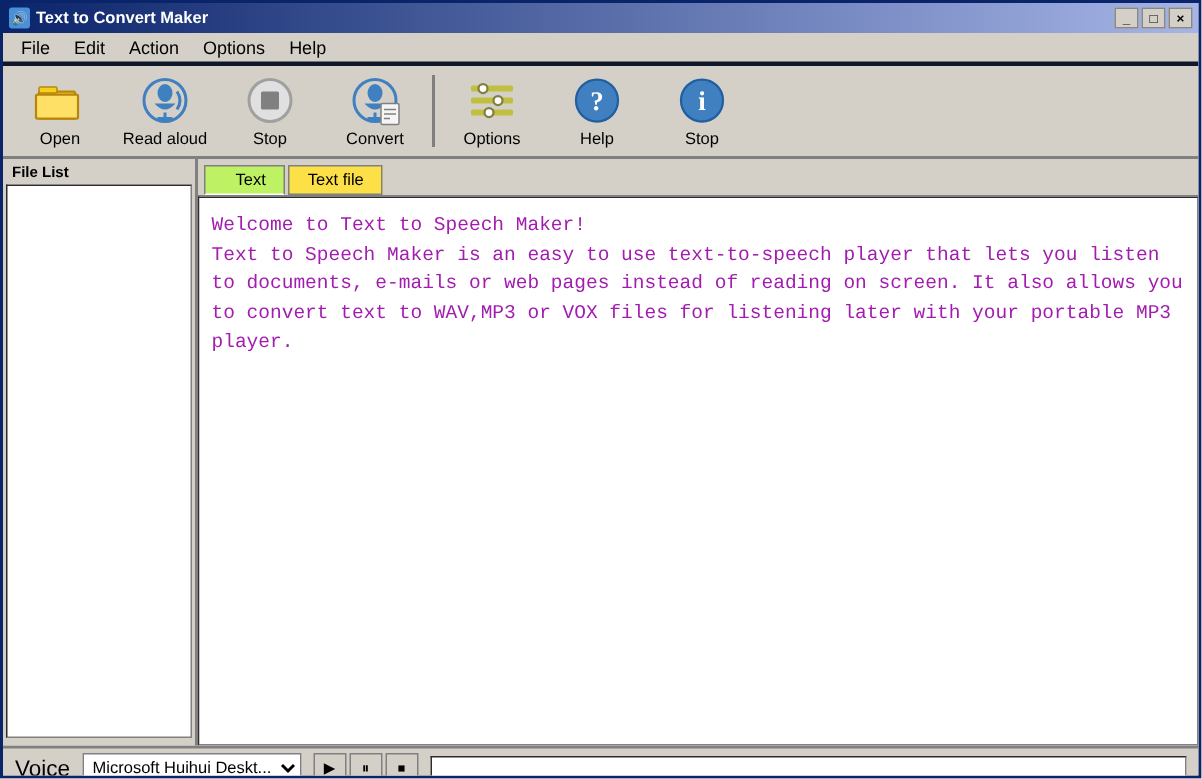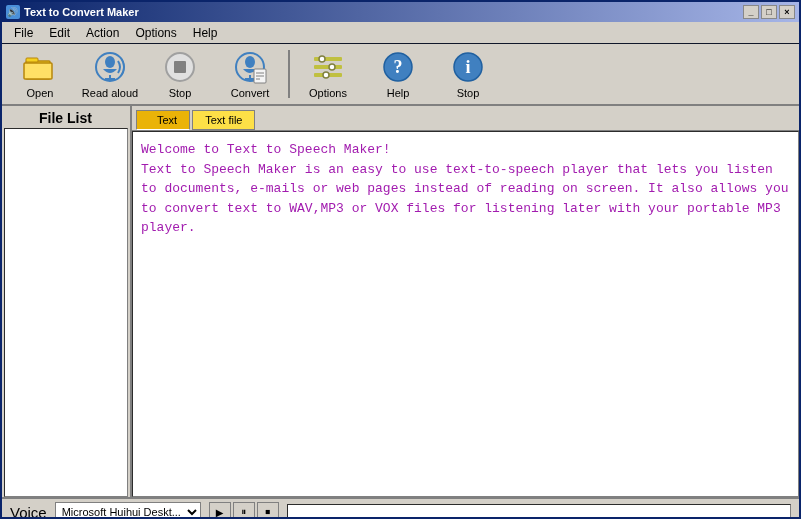--- a/index.html
+++ b/index.html
@@ -60,7 +60,7 @@
       display: flex;
       align-items: center;
       padding: 0 4px;
-      border-bottom: 1px solid #0f172a;
+      border-bottom: 3px solid #0f172a;
     }
     .menu-item {
       padding: 2px 8px;

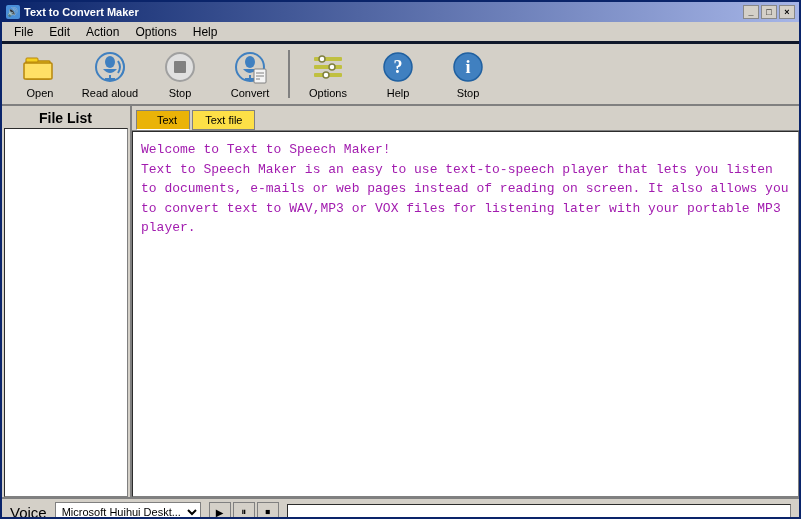--- a/index.html
+++ b/index.html
@@ -114,11 +114,10 @@
       padding: 2px;
     }
     .file-list-header {
-      font-size: 14px;
+      font-size: 10px;
       font-weight: bold;
       padding: 2px 4px;
       color: #000;
-      margin-left: 31px;
     }
     .file-list-content {
       background: white;

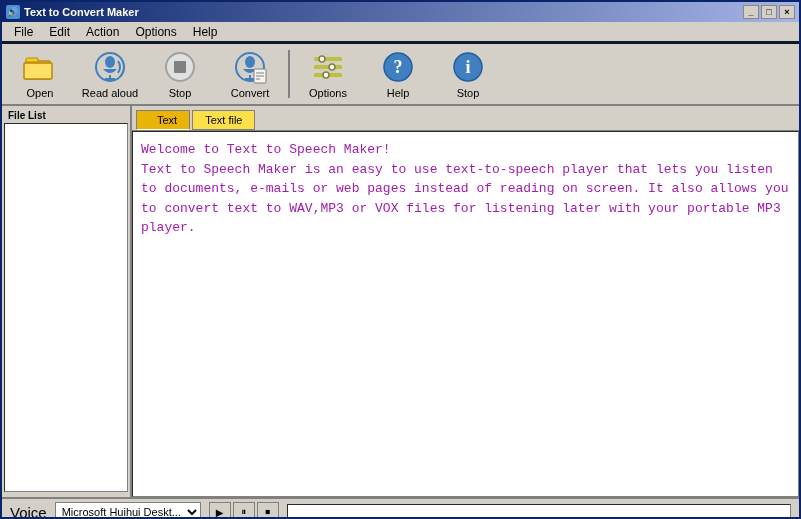--- a/index.html
+++ b/index.html
@@ -145,7 +145,7 @@
       position: relative;
     }
     .tab.active {
-      background: #eab308;
+      background: #bef264;
       border-bottom: 1px solid white;
       z-index: 1;
       padding-left: 20px;

